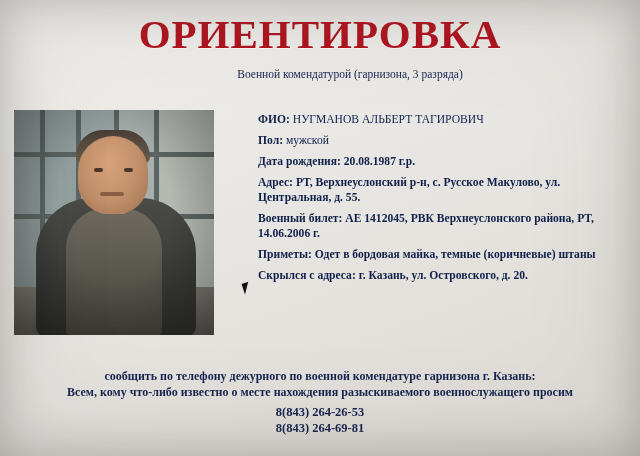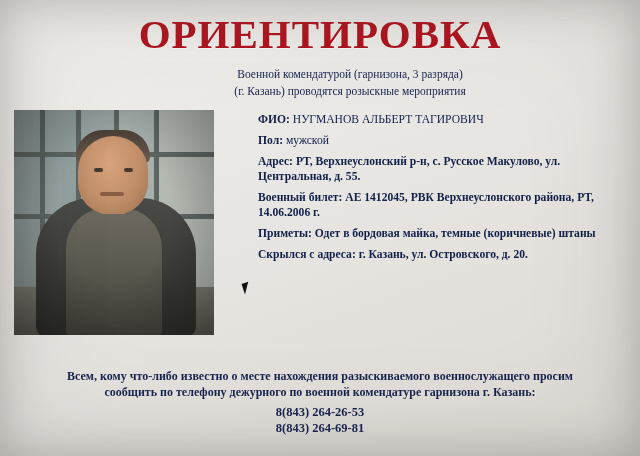--- a/index.html
+++ b/index.html
@@ -201,7 +201,6 @@
 
   <div id="subtitle">
     <div>Военной комендатурой (гарнизона, 3 разряда)</div>
-    <div>(г. Казань) проводятся розыскные мероприятия</div>
   </div>
 
   <div id="photo">

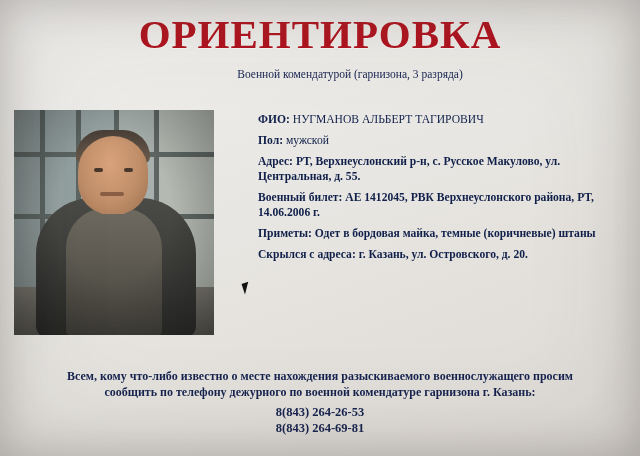--- a/index.html
+++ b/index.html
@@ -224,6 +224,7 @@
   <div id="details">
     <div class="row"><span>ФИО:</span> <span class="nm">НУГМАНОВ АЛЬБЕРТ ТАГИРОВИЧ</span></div>
     <div class="row"><span>Пол:</span> <span class="nm">мужской</span></div>
+    <div class="row"><span>Дата рождения:</span> <span>20.08.1987 г.р.</span></div>
     <div class="row"><span>Адрес:</span> <span>РТ, Верхнеуслонский р-н, с. Русское Макулово, ул. Центральная, д. 55.</span></div>
     <div class="row"><span>Военный билет:</span> <span>АЕ 1412045, РВК Верхнеуслонского района, РТ, 14.06.2006 г.</span></div>
     <div class="row"><span>Приметы:</span> <span>Одет в бордовая майка, темные (коричневые) штаны</span></div>

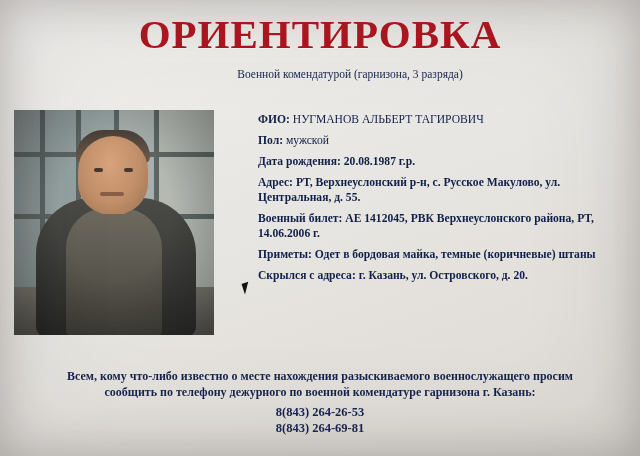--- a/index.html
+++ b/index.html
@@ -232,8 +232,8 @@
   </div>
 
   <div id="footer">
+    <div>сообщить по телефону дежурного по военной комендатуре гарнизона г. Казань:</div>
     <div>Всем, кому что-либо известно о месте нахождения разыскиваемого военнослужащего просим</div>
-    <div>сообщить по телефону дежурного по военной комендатуре гарнизона г. Казань:</div>
   </div>
 
   <div id="phones">

